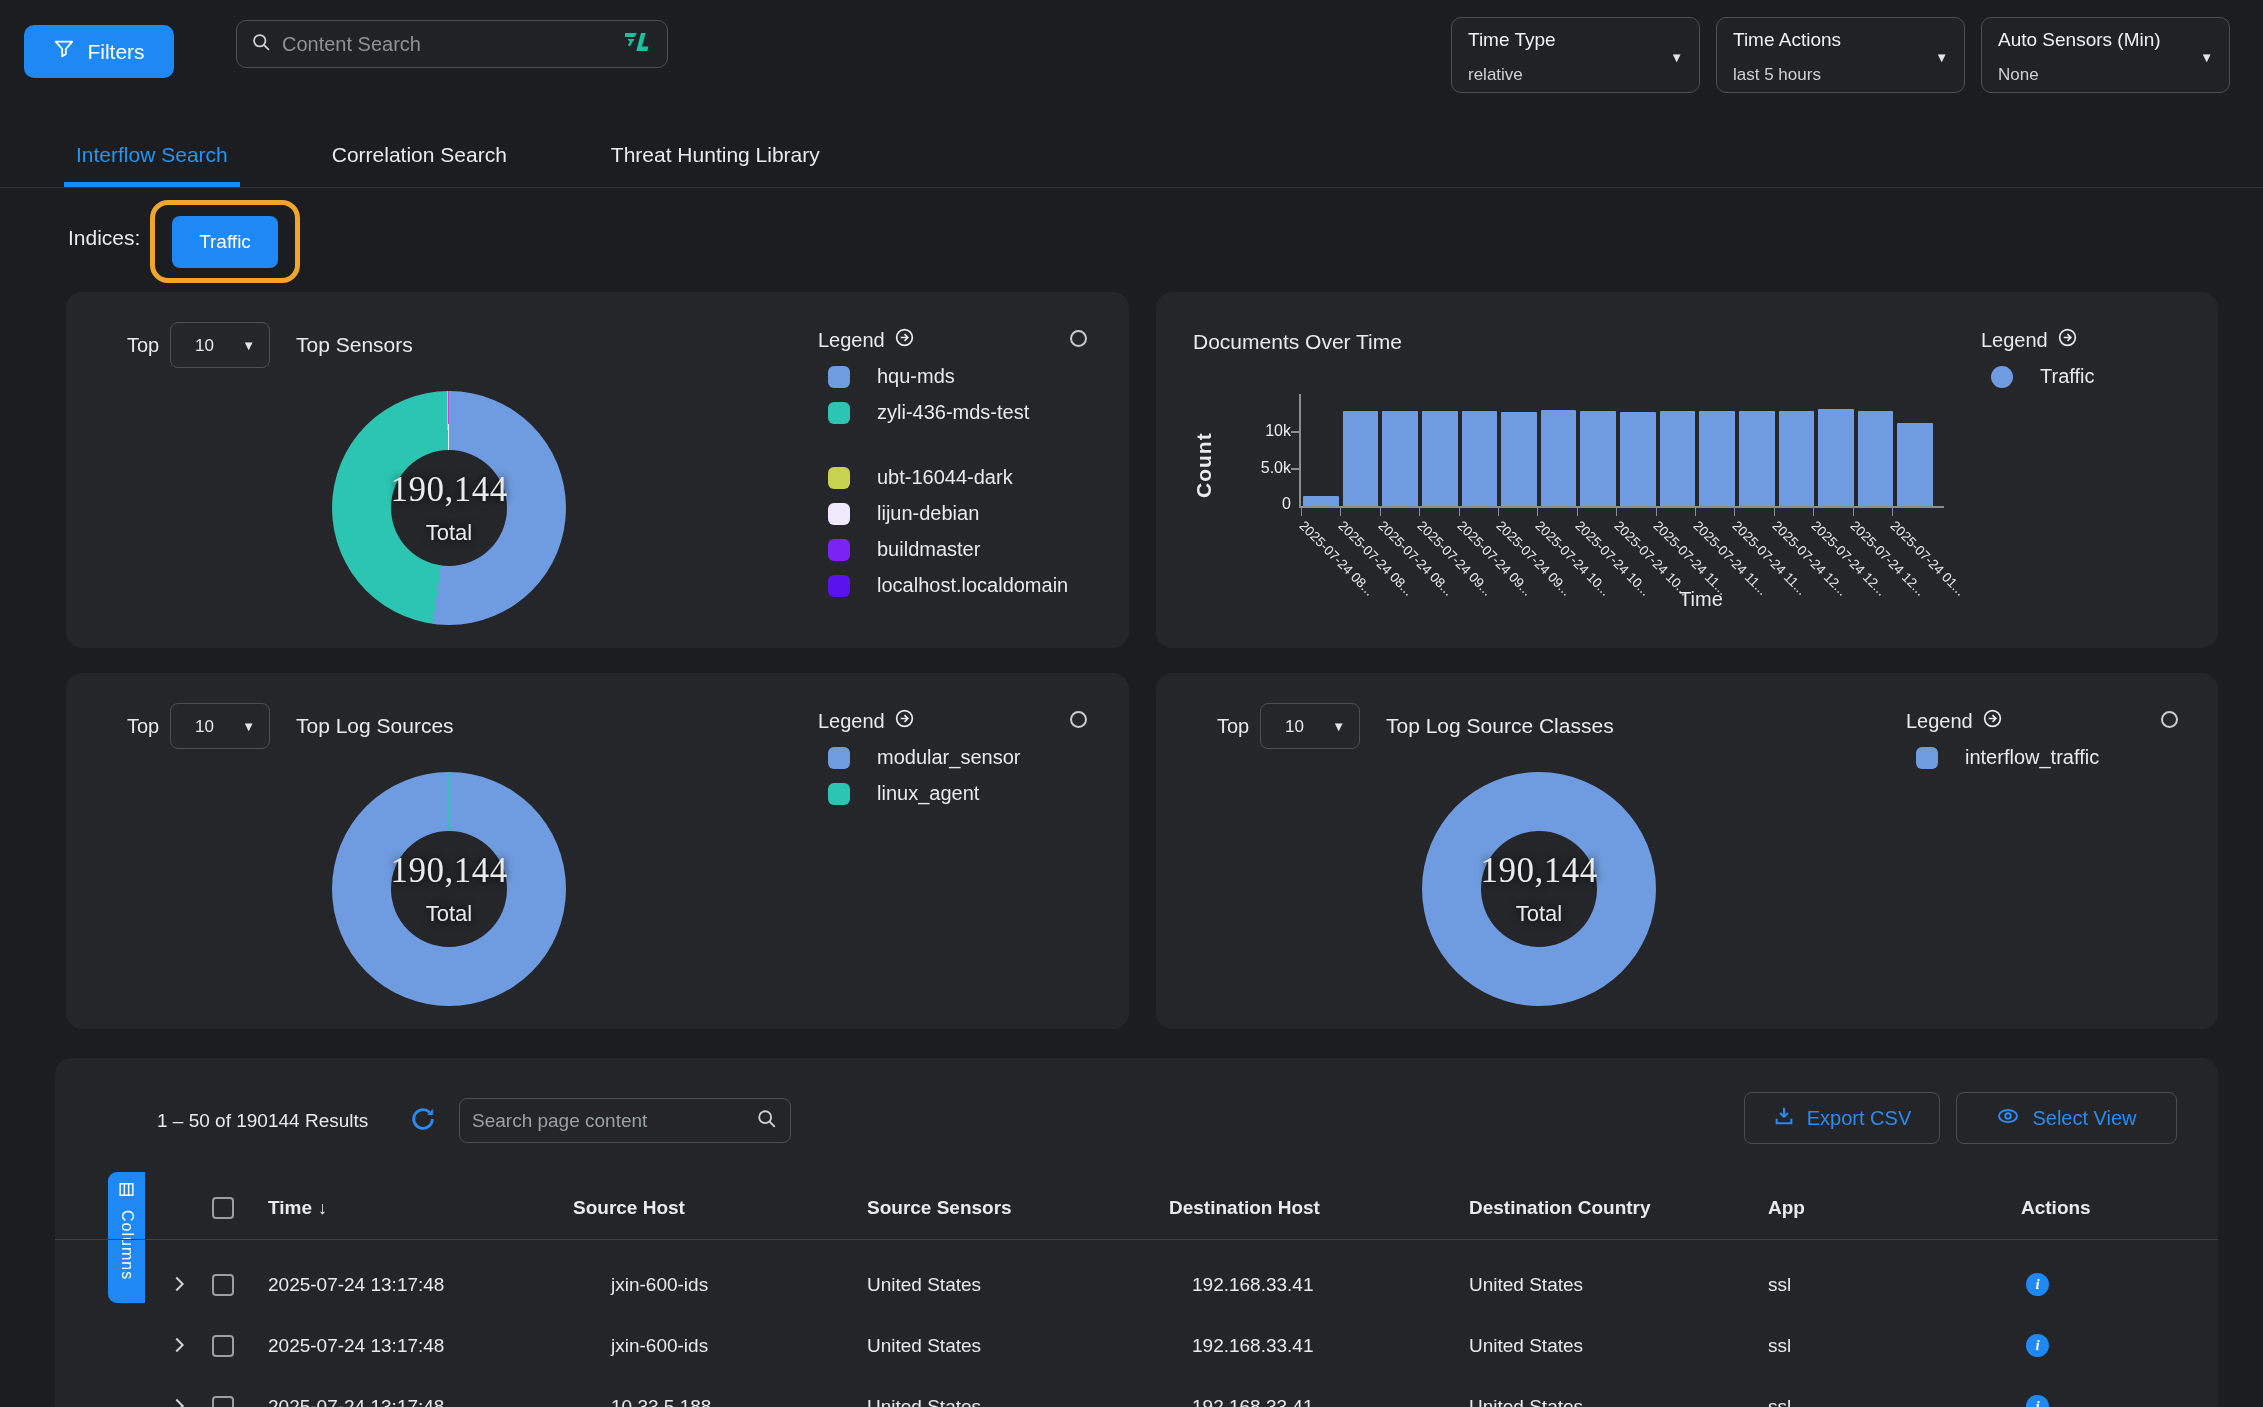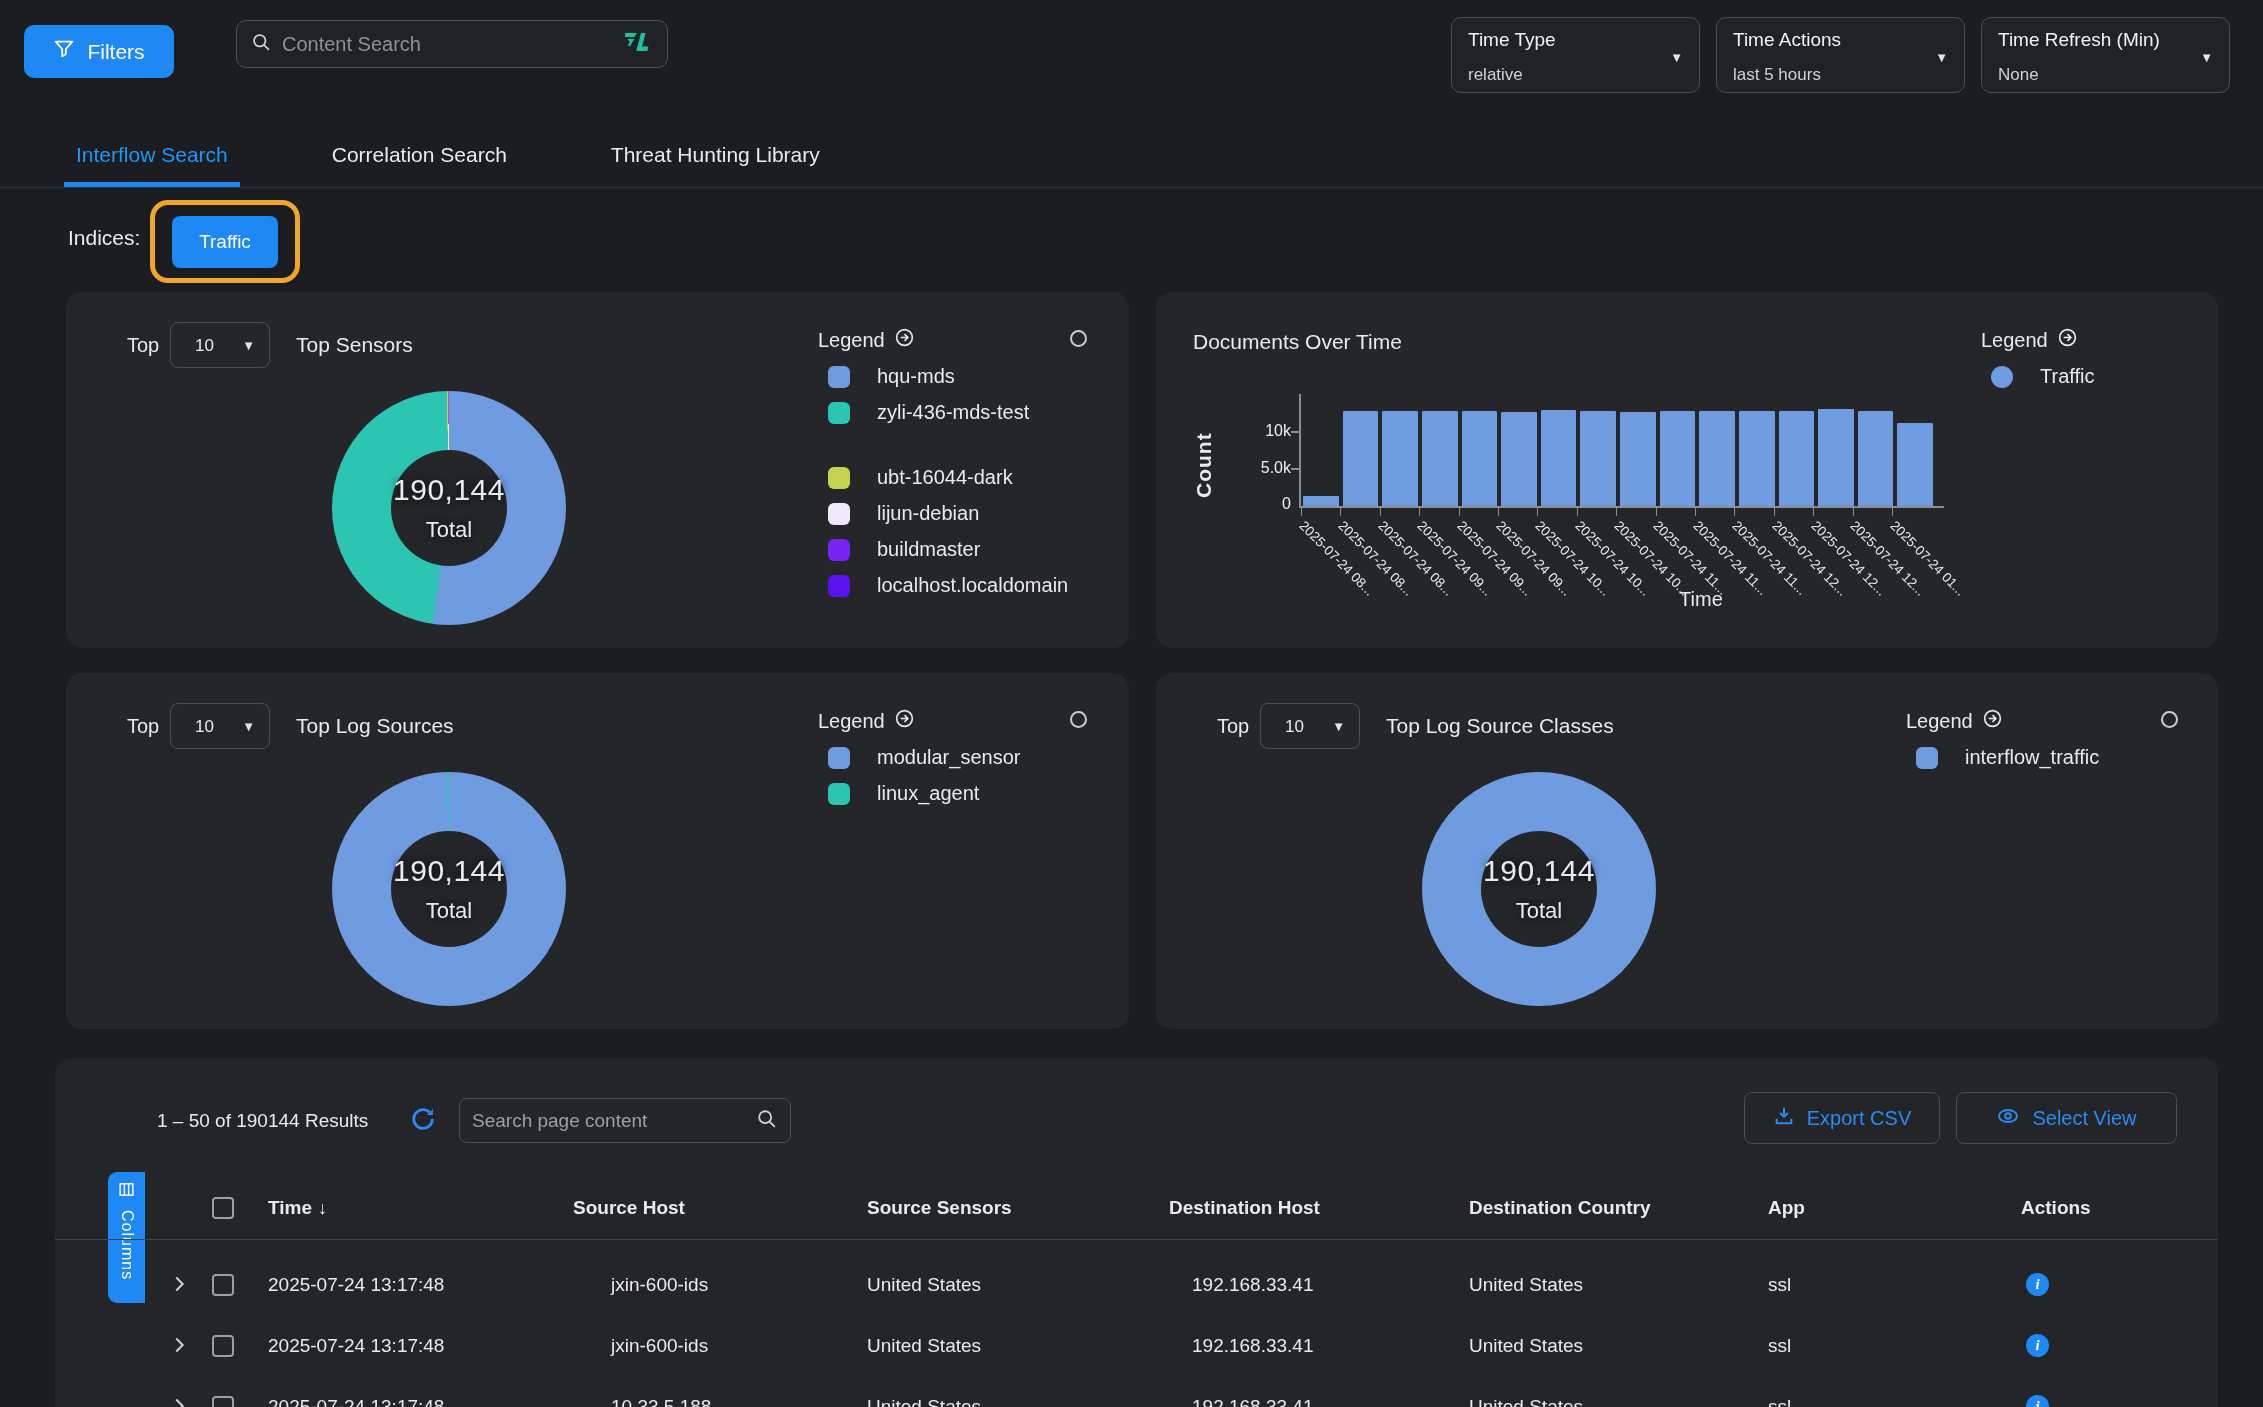--- a/index.html
+++ b/index.html
@@ -175,7 +175,7 @@
     <span class="caret">▼</span>
   </div>
   <div class="dd">
-    <div class="dd-label">Time Refresh (Min)</div>
+    <div class="dd-label">Auto Sensors (Min)</div>
     <div class="dd-value">None</div>
     <span class="caret">▼</span>
   </div>

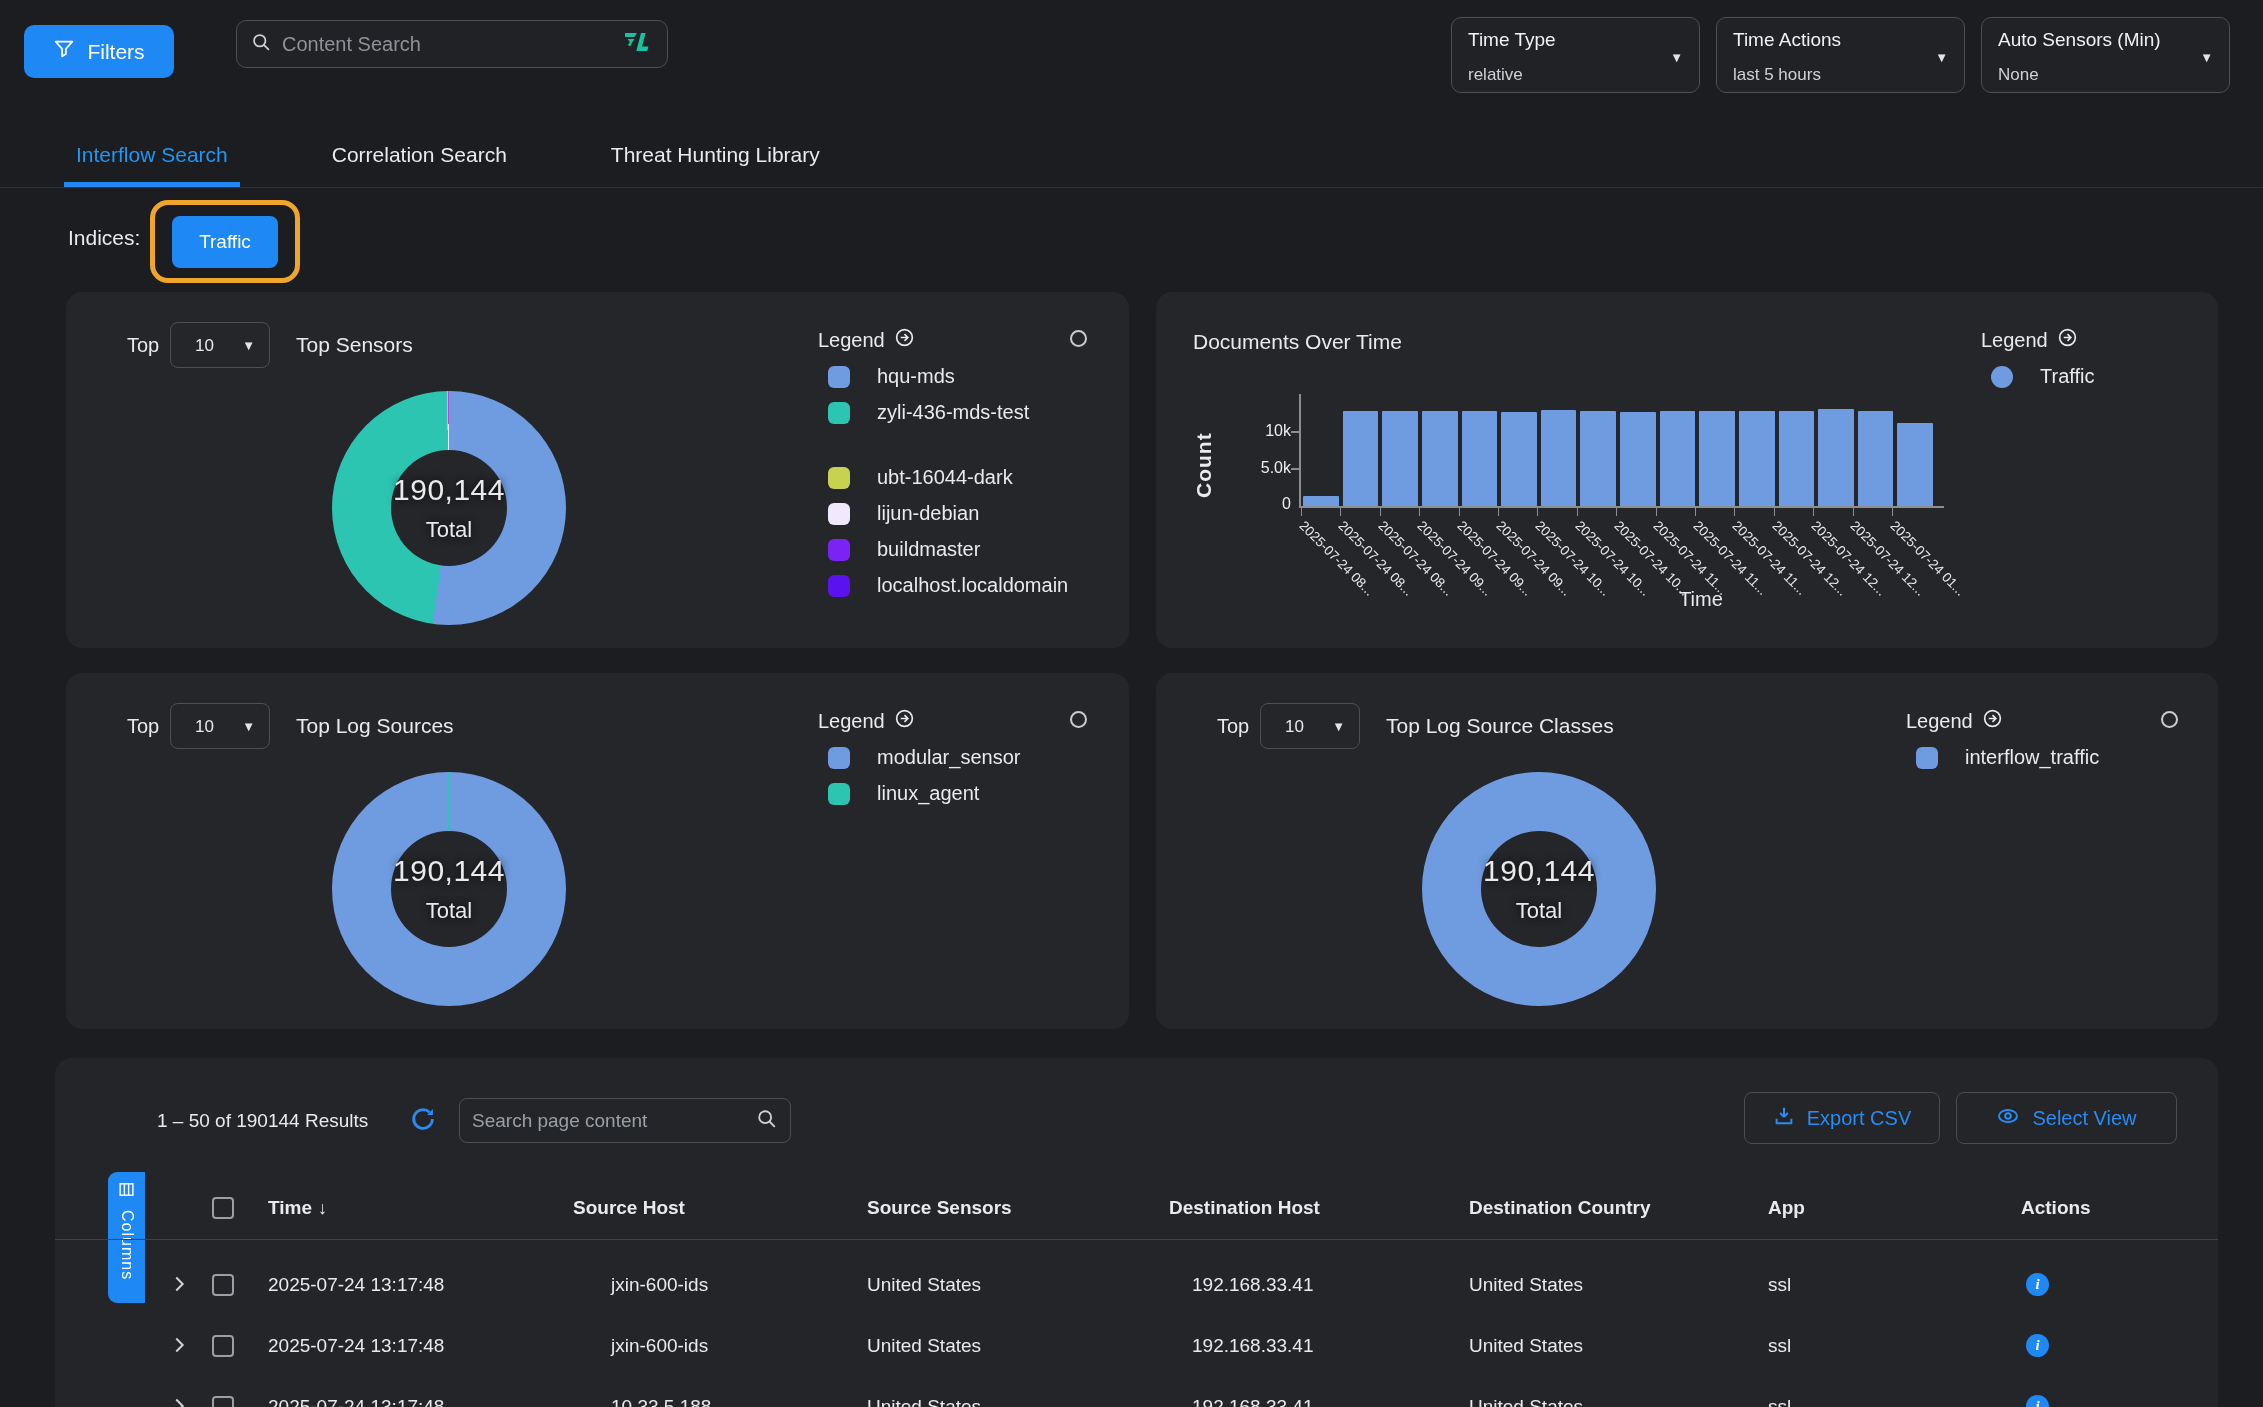--- a/index.html
+++ b/index.html
@@ -73,7 +73,7 @@
   .donut-text { position:absolute; left:0; top:0; width:234px; height:234px; display:flex;
     flex-direction:column; align-items:center; justify-content:center; gap:10px;
     text-shadow:0 0 8px rgba(0,0,0,.85); }
-  .donut-total { font-size:30px; letter-spacing:.5px; }
+  .donut-total { font-size:35px; letter-spacing:.5px;font-family:Liberation Serif, serif; }
   .donut-sub { font-size:22px; }
 
   

